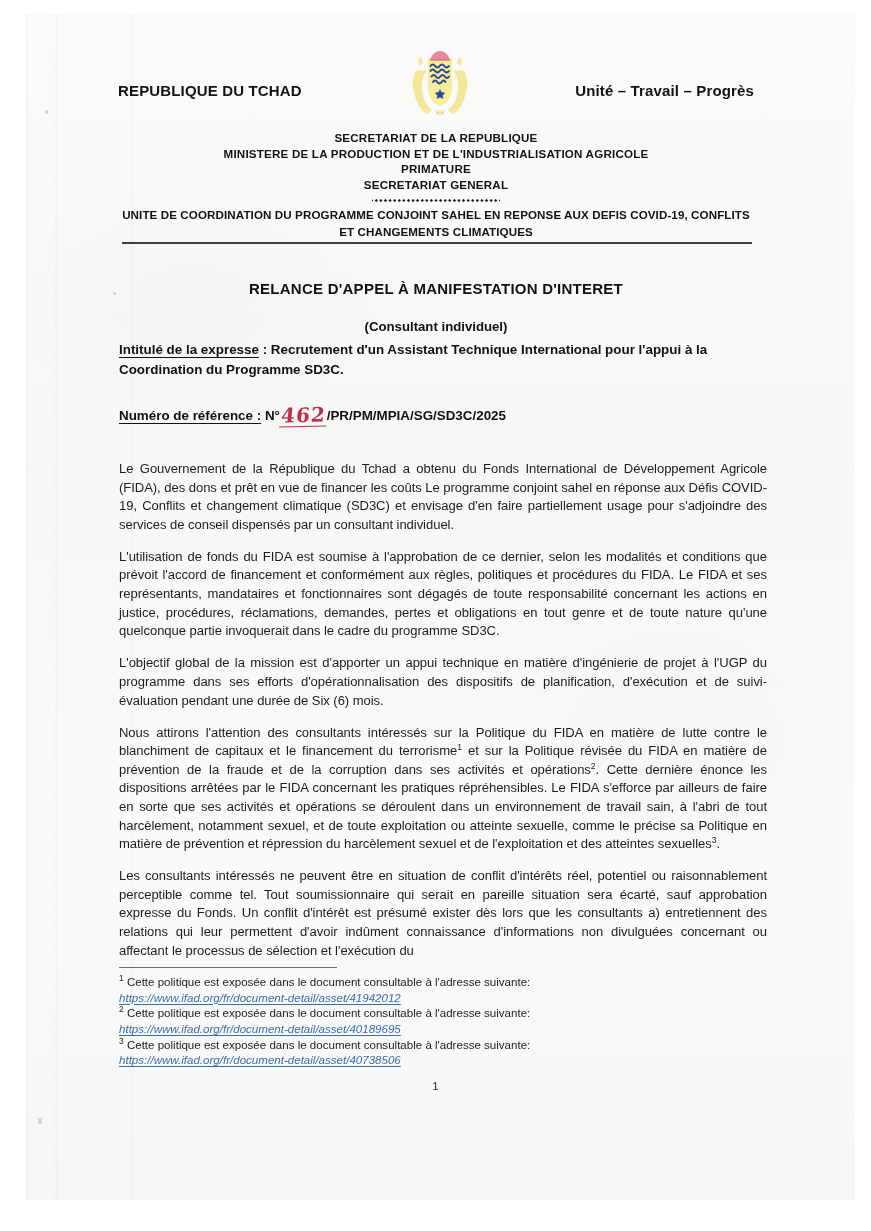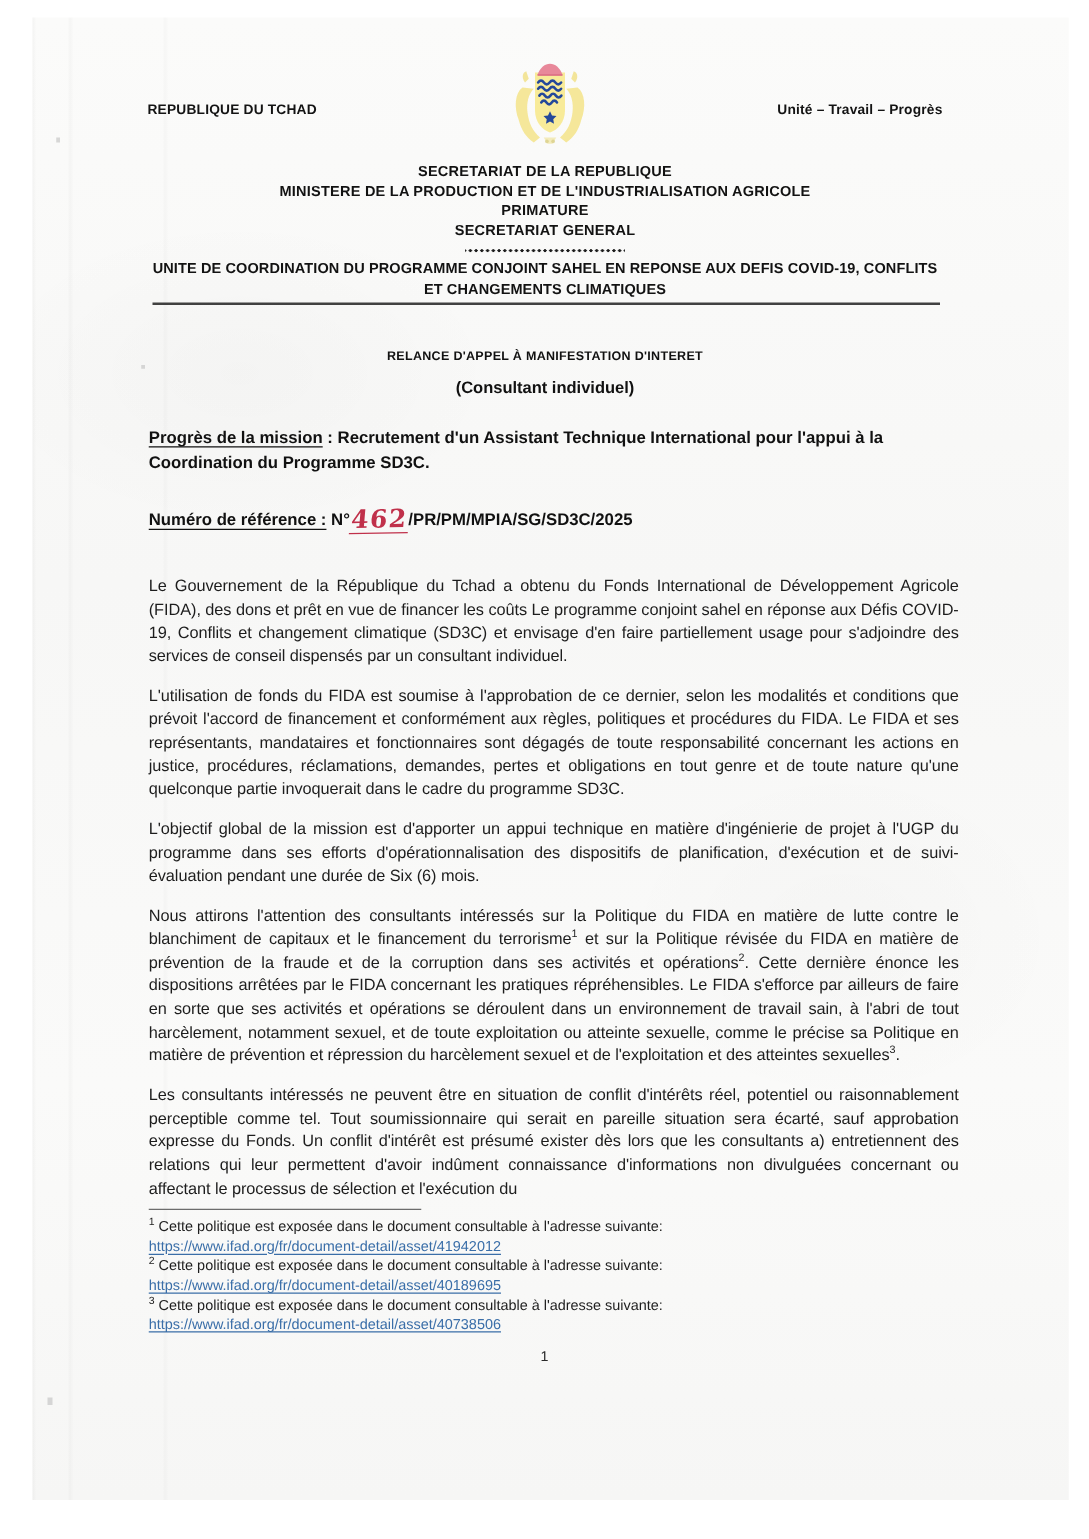--- a/index.html
+++ b/index.html
@@ -73,7 +73,7 @@
   }
   .masthead .ms-left,
   .masthead .ms-right {
-    font-size: 11px;
+    font-size: 15px;
     font-weight: bold;
     letter-spacing: .15px;
     color: #131313;

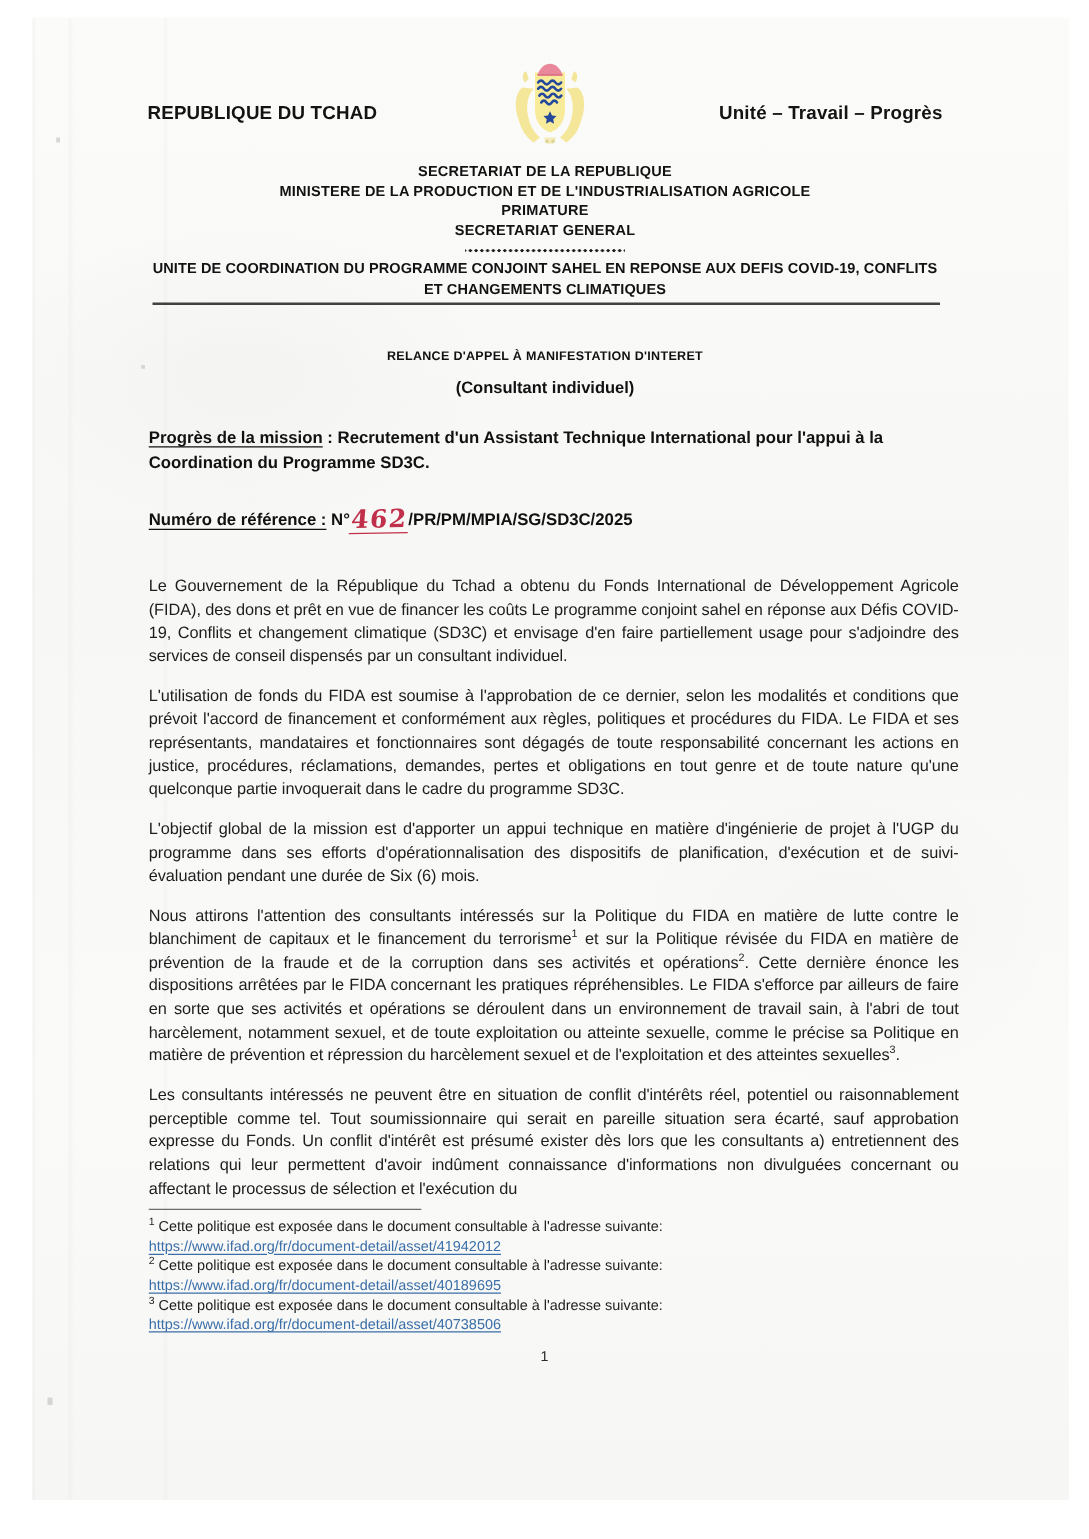--- a/index.html
+++ b/index.html
@@ -138,7 +138,7 @@
     top: 280px;
     width: 636px;
     text-align: center;
-    font-size: 10px;
+    font-size: 15px;
     font-weight: bold;
     letter-spacing: .25px;
     color: #111;

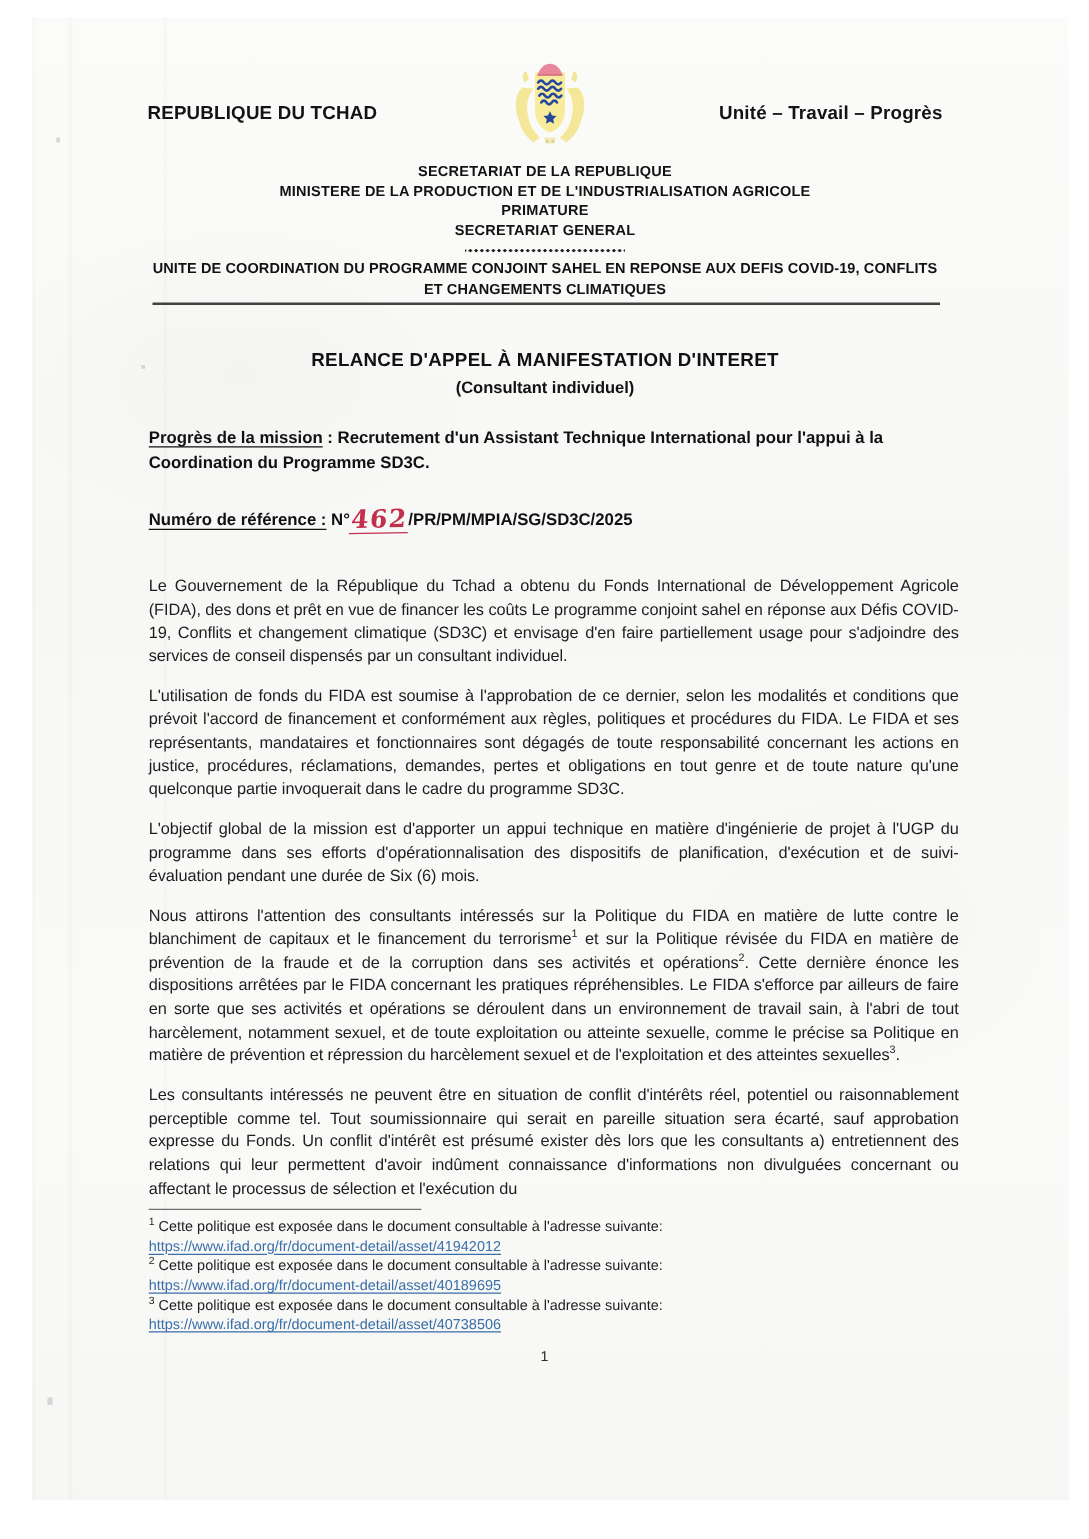--- a/index.html
+++ b/index.html
@@ -146,7 +146,7 @@
   .doc-subtitle {
     position: absolute;
     left: 118px;
-    top: 302px;
+    top: 319px;
     width: 636px;
     text-align: center;
     font-size: 13.2px;

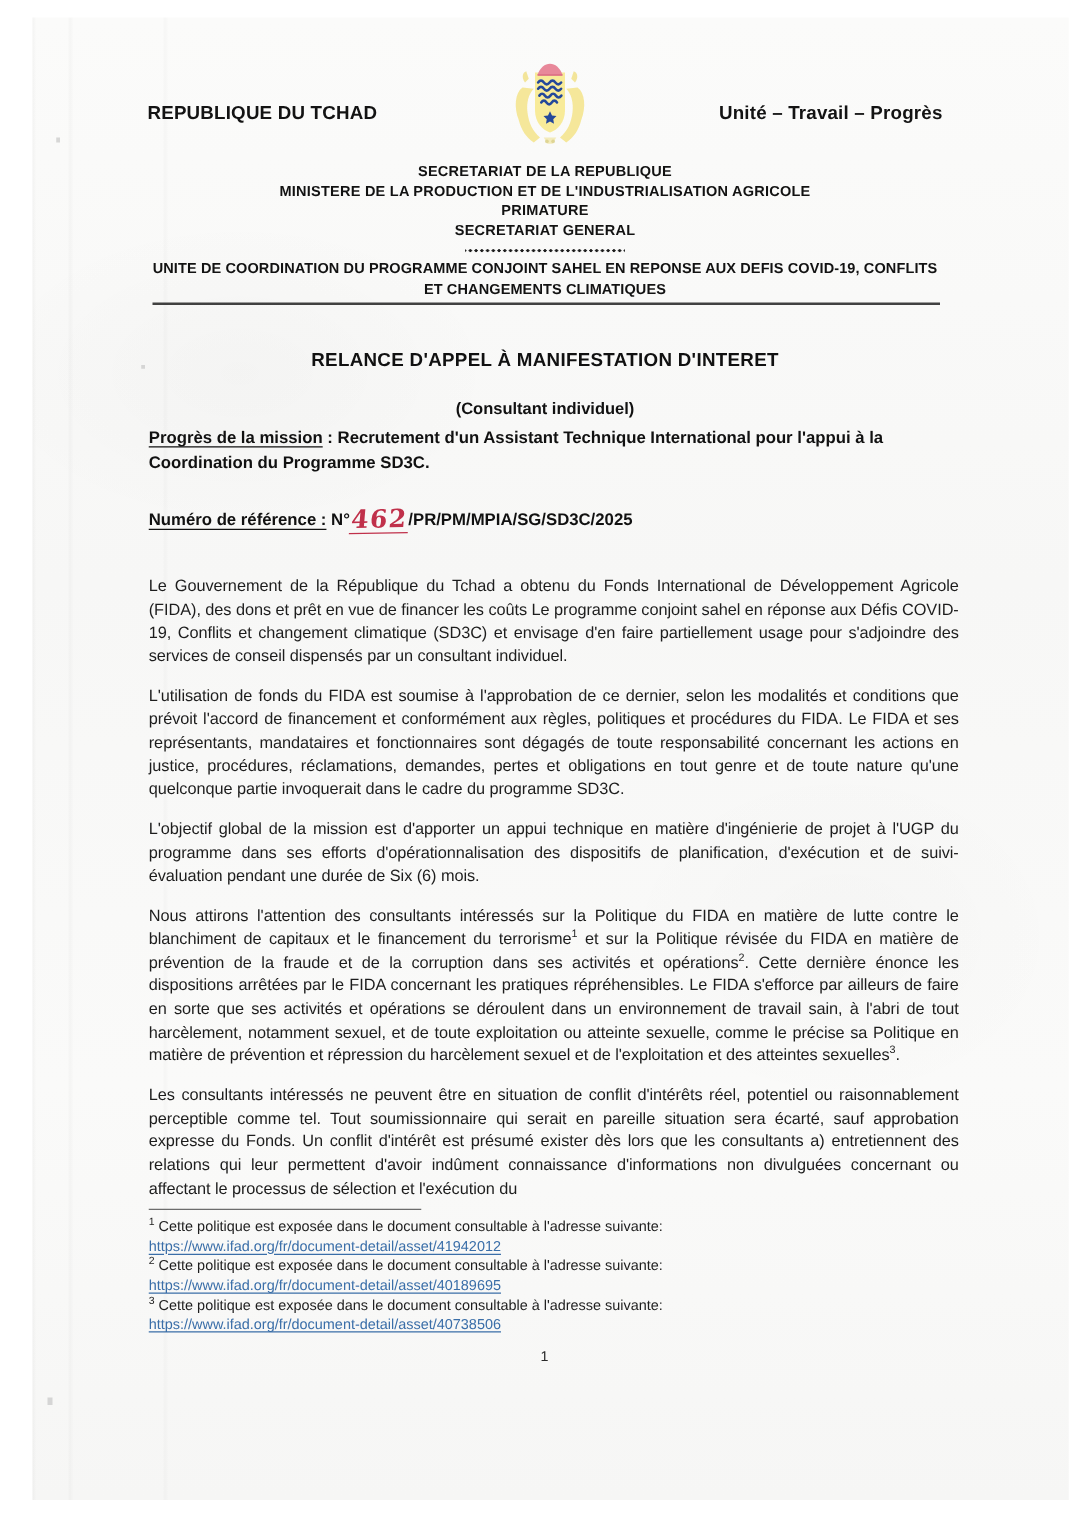--- a/index.html
+++ b/index.html
@@ -311,7 +311,7 @@
     <div class="doc-subtitle">(Consultant individuel)</div>
 
     <div class="field field-mission">
-      <span class="field-label">Progrès de la mission</span><span> :  </span><span class="field-value">Recrutement d'un Assistant Technique International pour l'appui à la Coordination du Programme SD3C.</span>
+      <span class="field-label">Intitulé de la expresse</span><span> :  </span><span class="field-value">Recrutement d'un Assistant Technique International pour l'appui à la Coordination du Programme SD3C.</span>
     </div>
 
     <div class="field field-ref">

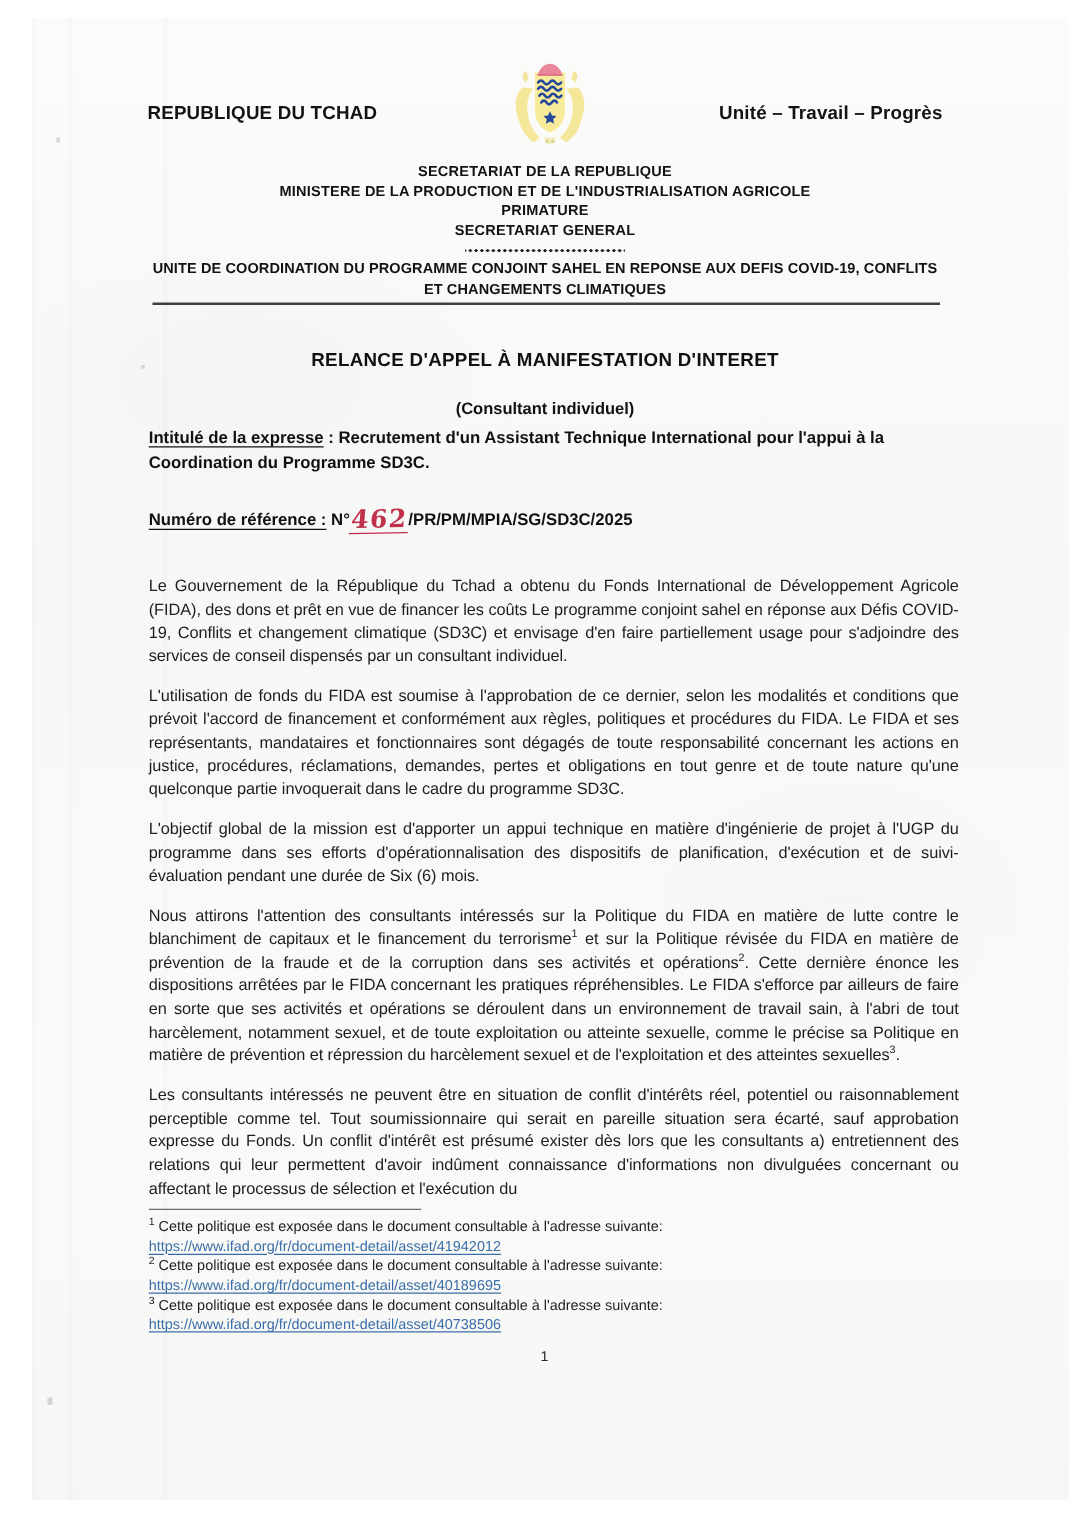--- a/index.html
+++ b/index.html
@@ -240,6 +240,7 @@
     font-size: 11.55px;
     line-height: 15.8px;
     word-break: break-all;
+    font-style: italic;
   }
   .page-no {
     position: absolute;

